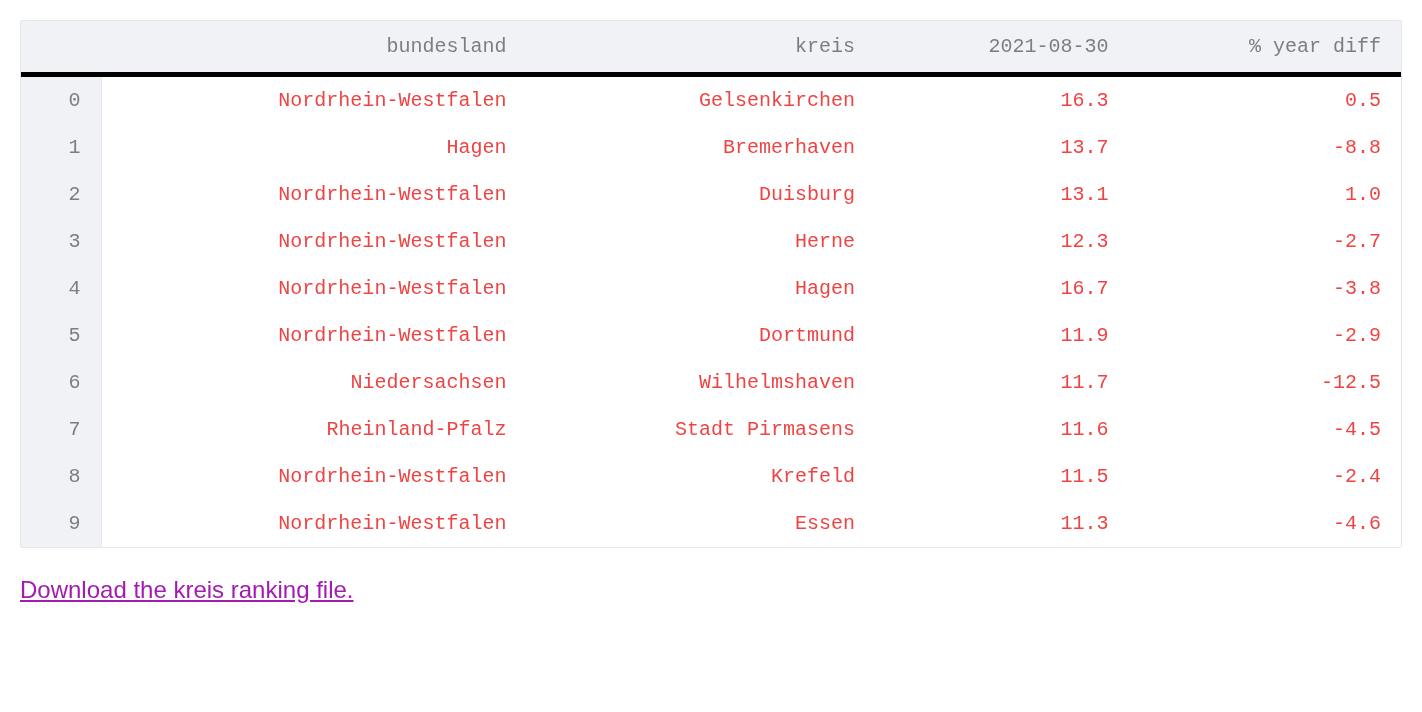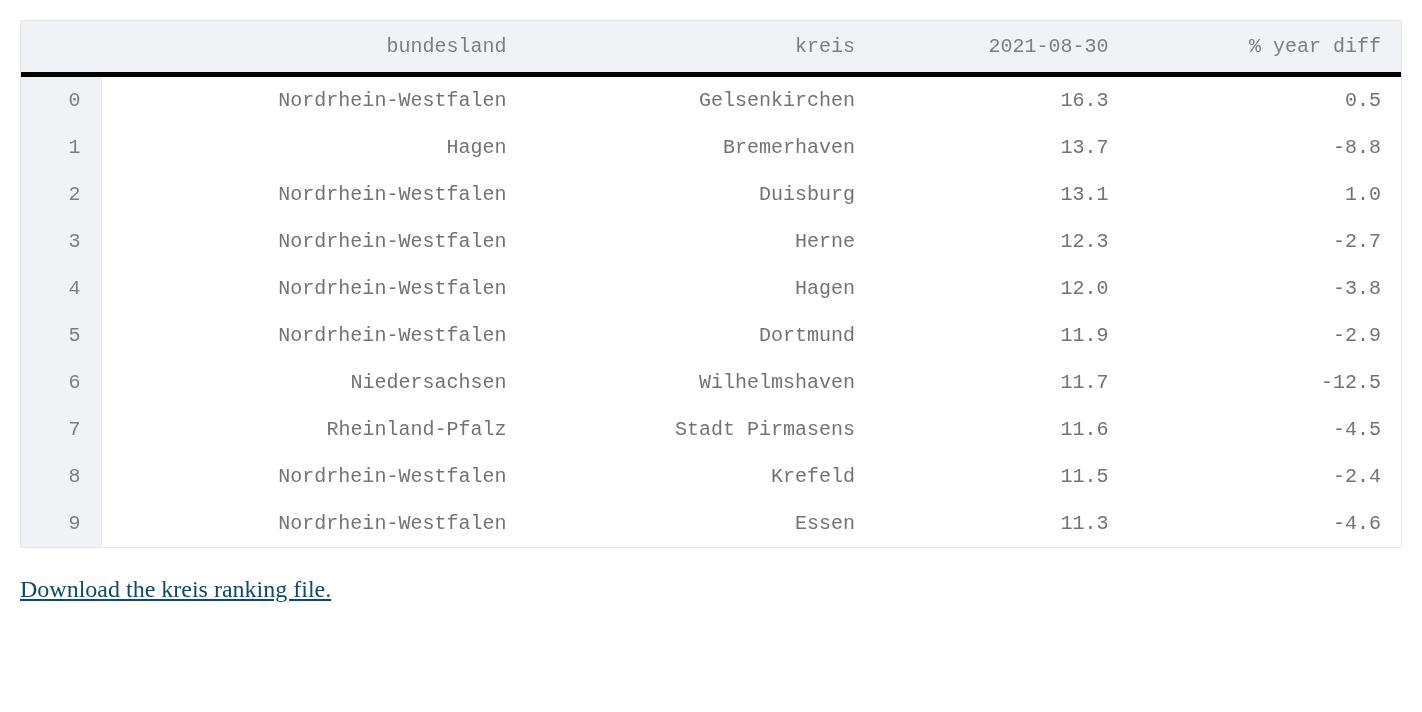--- a/index.html
+++ b/index.html
@@ -43,7 +43,7 @@
     td {
       text-align: right;
       padding: 12px 20px;
-      color: #737373;
+      color: #ef4444;
       font-family: "SFMono-Regular", Consolas, "Liberation Mono", Menlo, monospace;
       vertical-align: middle;
     }

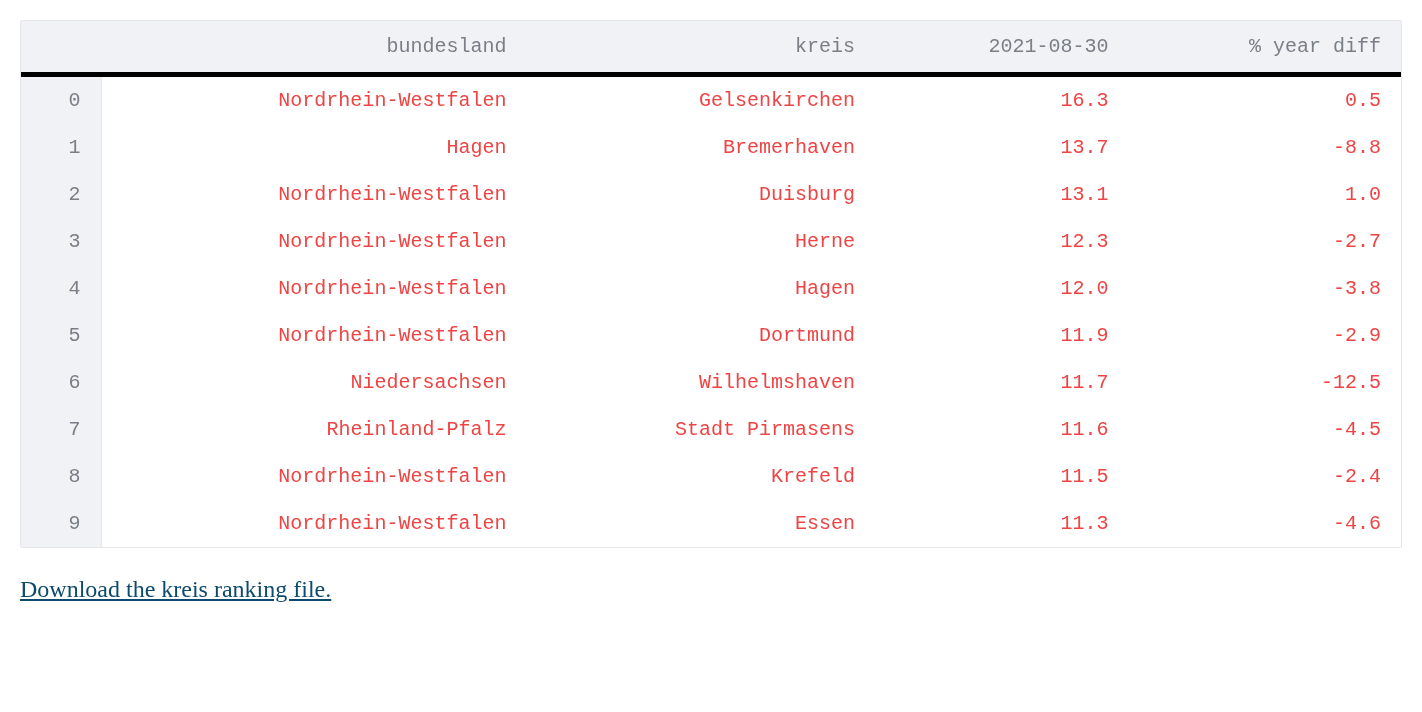--- a/index.html
+++ b/index.html
@@ -112,7 +112,7 @@
           <td class="idx-cell">4</td>
           <td>Nordrhein-Westfalen</td>
           <td>Hagen</td>
-          <td>12.0</td>
+          <td>16.7</td>
           <td>-3.8</td>
         </tr>
         <tr>

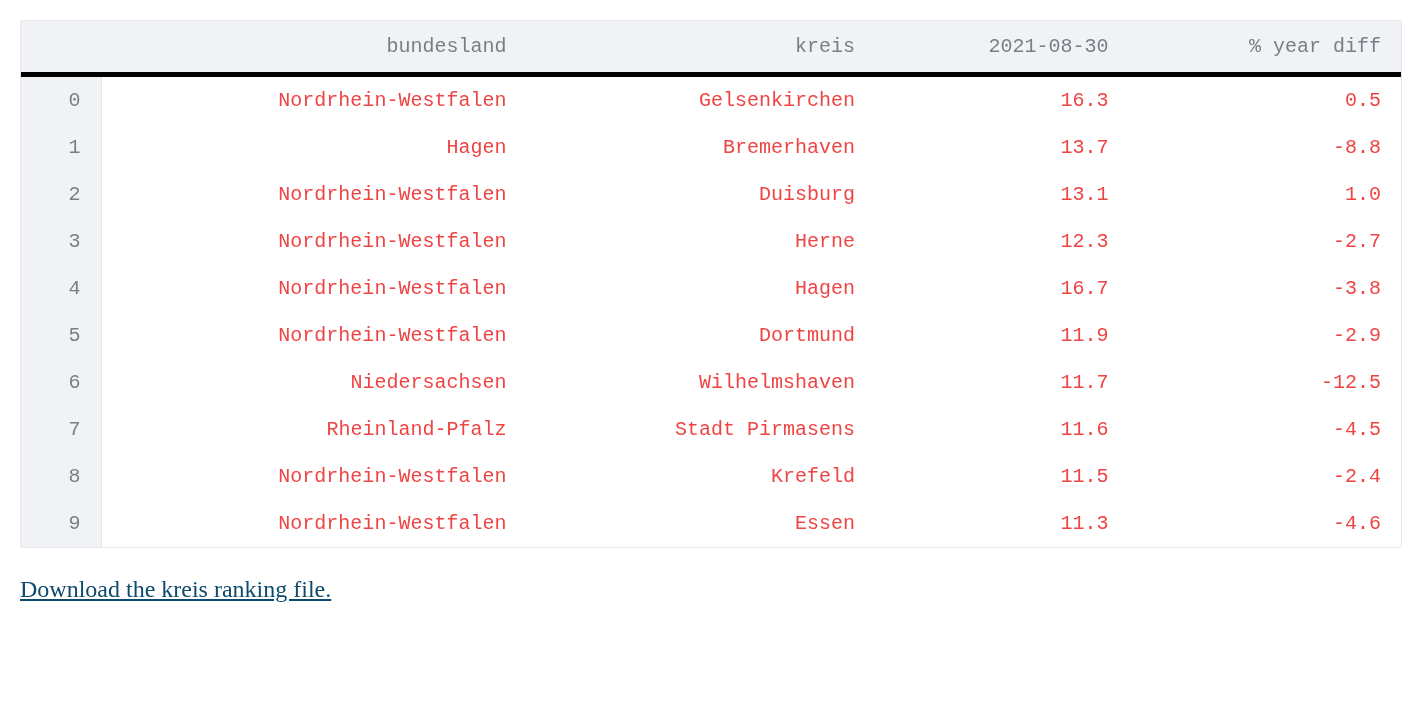--- a/index.html
+++ b/index.html
@@ -56,11 +56,11 @@
     .download-link {
       display: inline-block;
       margin-top: 28px;
-      color: #0c4a6e;
+      color: #a21caf;
       text-decoration: underline;
       font-size: 24px;
       font-weight: 400;
-      font-family: Liberation Serif, serif;
+      font-family: Liberation Sans, sans-serif;
     }
   </style>
 </head>

